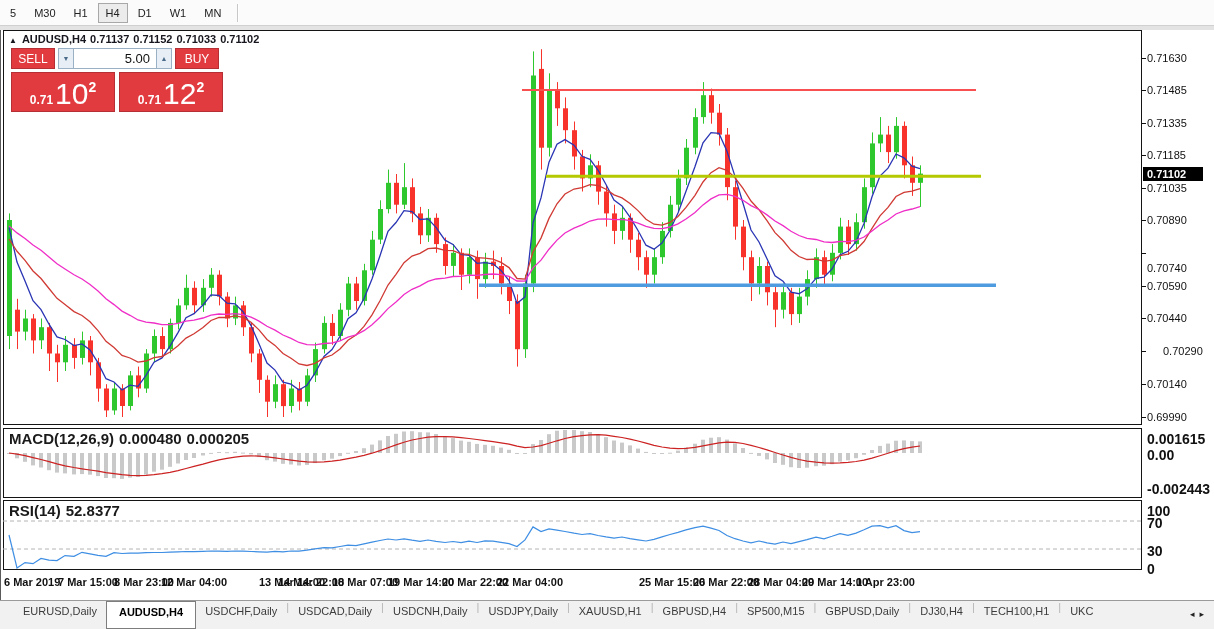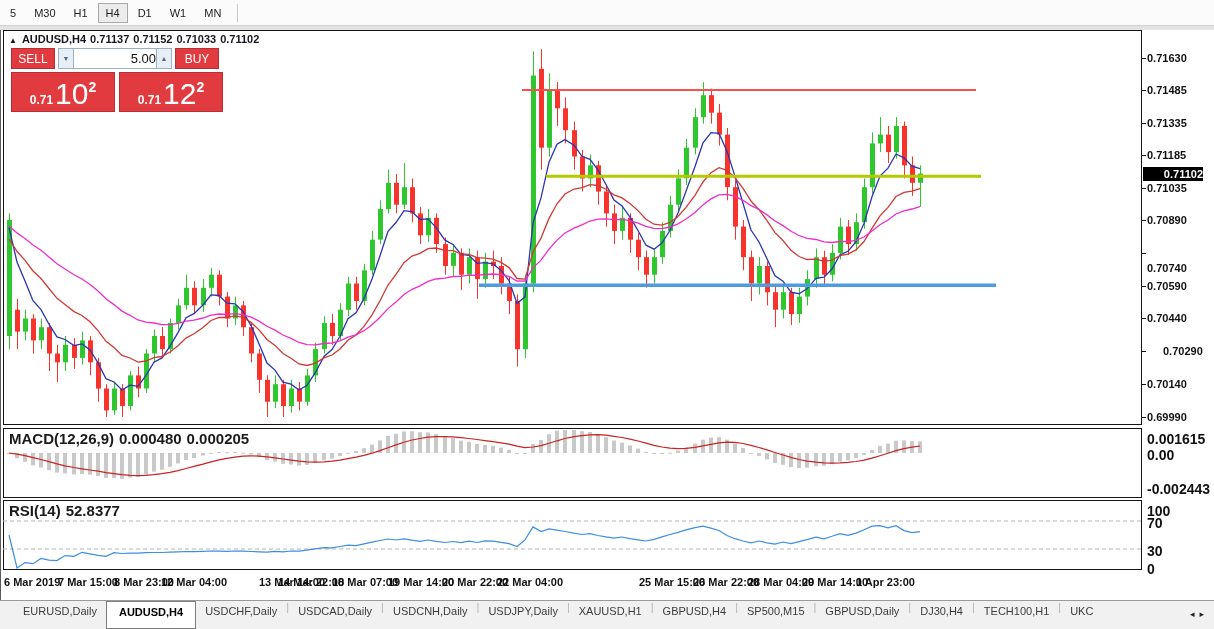--- a/index.html
+++ b/index.html
@@ -15,7 +15,7 @@
 
   
   .chart-window{position:absolute;left:0;top:30px;width:1214px;height:570px;background:#fff;
-    border-left:1px solid #5a5a5a;box-sizing:border-box;text-align:right;}
+    border-left:1px solid #5a5a5a;box-sizing:border-box;}
   .plot{position:absolute;background:#fff;border:1px solid #141414;box-sizing:border-box;}
   .plot-main{left:2px;top:0;width:1139px;height:395px;}
   .plot-macd{left:2px;top:398px;width:1139px;height:70px;}

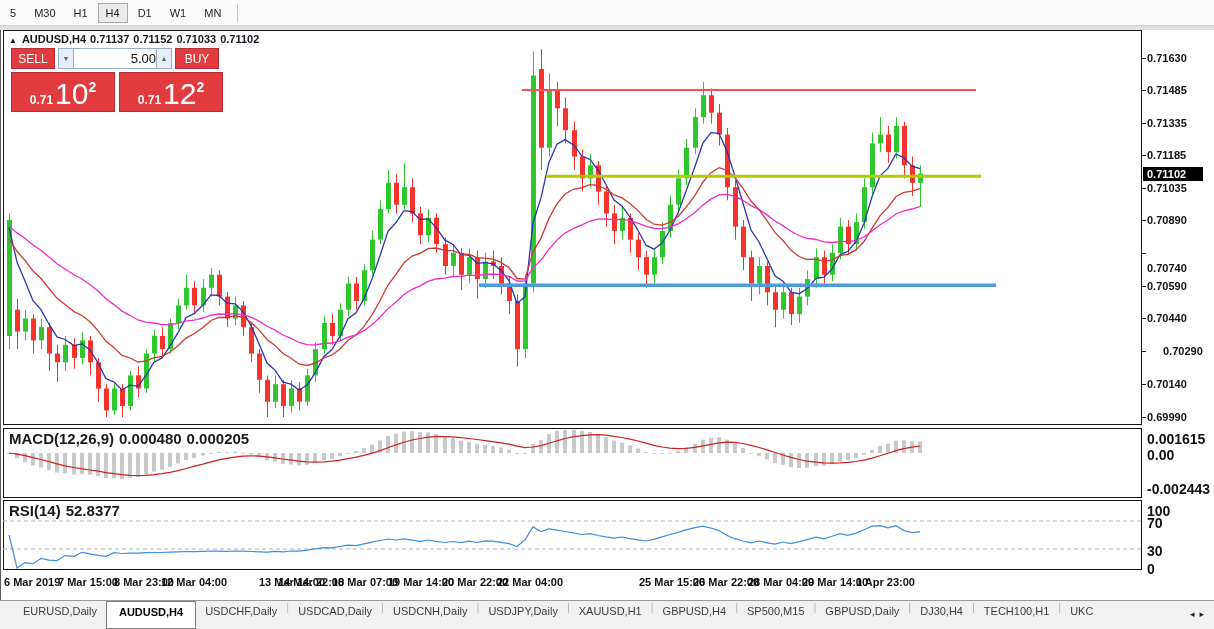--- a/index.html
+++ b/index.html
@@ -36,7 +36,7 @@
   .spin{width:16px;background:#e8eef5;border:1px solid #9ab0c4;color:#4a6b8a;font-size:7px;
     display:flex;align-items:center;justify-content:center;cursor:pointer;box-sizing:border-box;}
   .volfield{width:82px;background:#fff;border-top:1px solid #9ab0c4;border-bottom:1px solid #9ab0c4;
-    font-size:13px;color:#111;display:flex;align-items:center;justify-content:flex-end;box-sizing:border-box;}
+    font-size:13px;color:#111;display:flex;align-items:center;justify-content:flex-end;padding-right:6px;box-sizing:border-box;}
   .prow{display:flex;margin-top:3px;}
   .pbox{width:104px;height:40px;background:#e13b40;border:1px solid #b52f34;color:#fff;
     display:flex;align-items:flex-end;justify-content:center;padding-bottom:4px;box-sizing:border-box;cursor:pointer;}

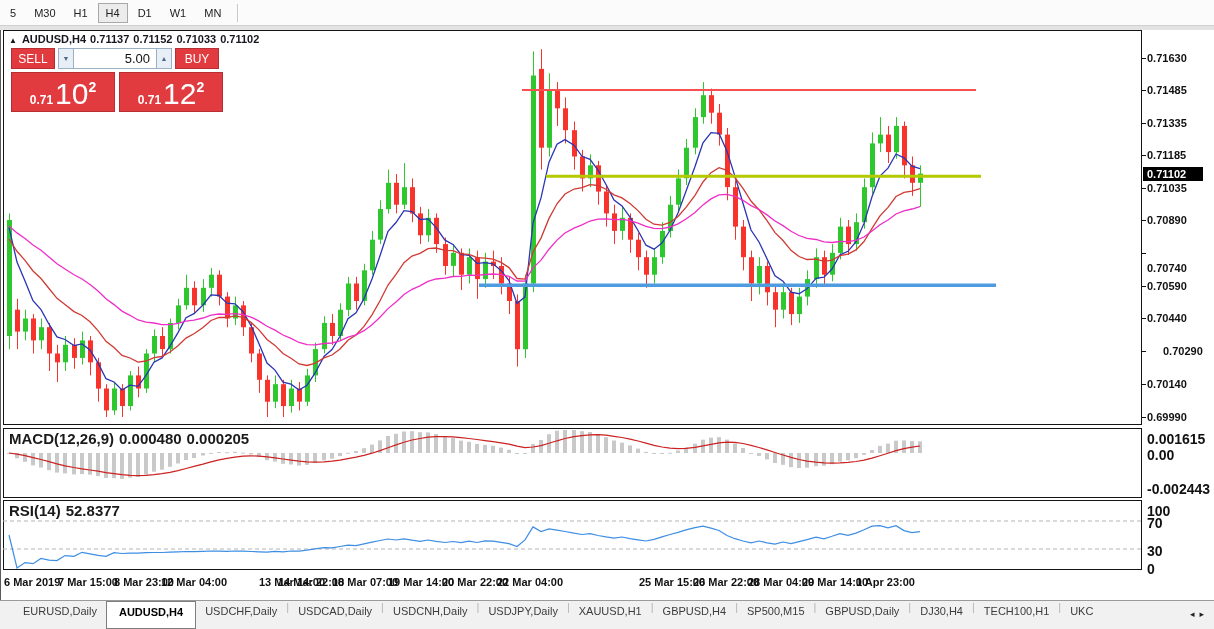--- a/index.html
+++ b/index.html
@@ -46,7 +46,7 @@
   .psup{font-size:14px;font-weight:700;position:relative;top:-12px;}
 
   
-  .plabel{position:absolute;left:1146px;font-size:11px;font-weight:700;color:#111;line-height:13px;z-index:5;}
+  .plabel{position:absolute;left:1146px;font-size:11px;font-weight:400;color:#111;line-height:13px;z-index:5;}
   .ptick{position:absolute;left:1141px;width:4px;height:1px;background:#111;z-index:5;}
   .cur-tag{position:absolute;left:1142px;width:56px;height:14px;background:#000;color:#fff;
     font-size:11px;font-weight:700;line-height:14px;padding-left:4px;z-index:6;}

